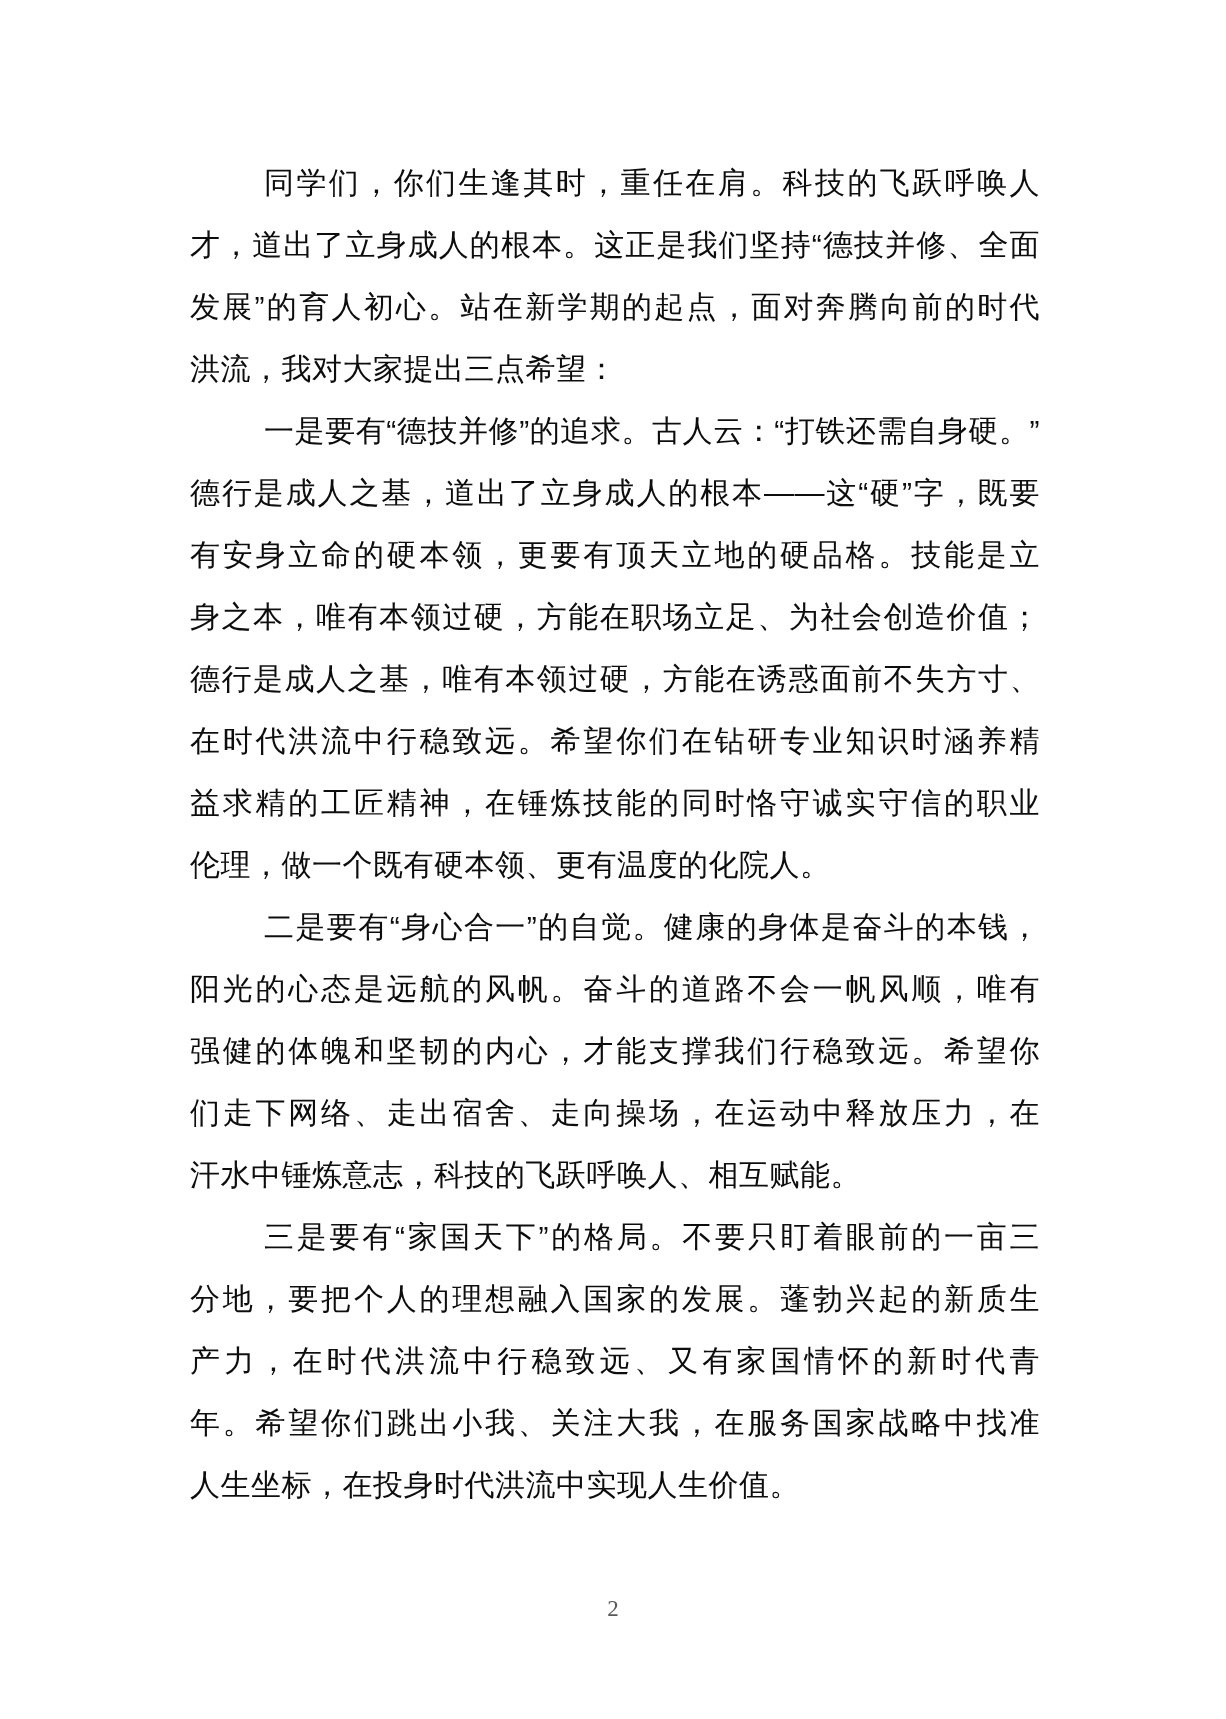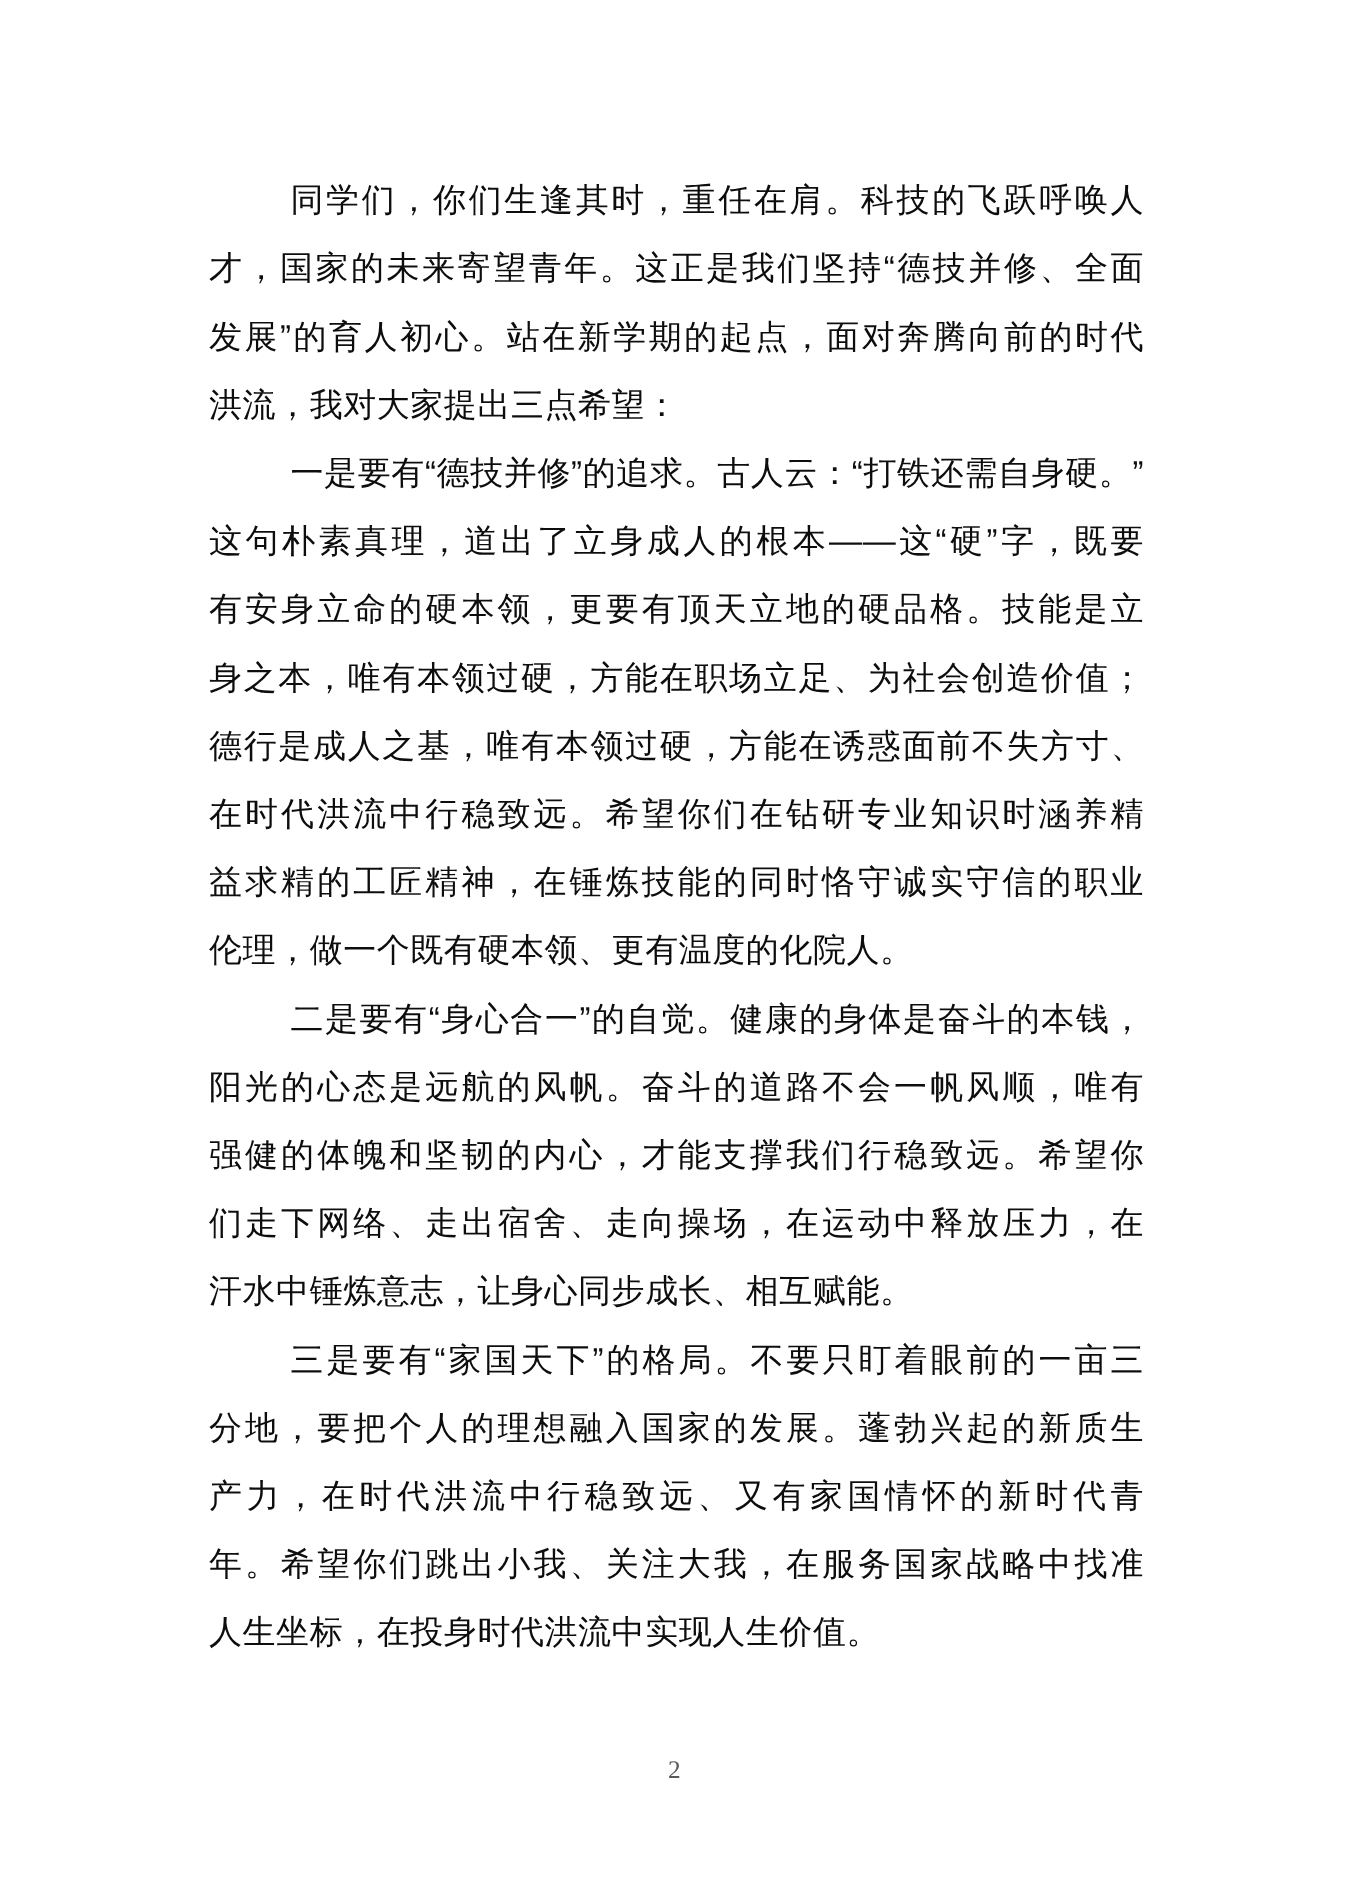--- a/index.html
+++ b/index.html
@@ -63,7 +63,7 @@
 
     <div class="para">
       <div class="line first">同学们，你们生逢其时，重任在肩。科技的飞跃呼唤人</div>
-      <div class="line">才，国家的未来寄望青年。这正是我们坚持“德技并修、全面</div>
+      <div class="line">才，道出了立身成人的根本。这正是我们坚持“德技并修、全面</div>
       <div class="line">发展”的育人初心。站在新学期的起点，面对奔腾向前的时代</div>
       <div class="line last">洪流，我对大家提出三点希望：</div>
     </div>

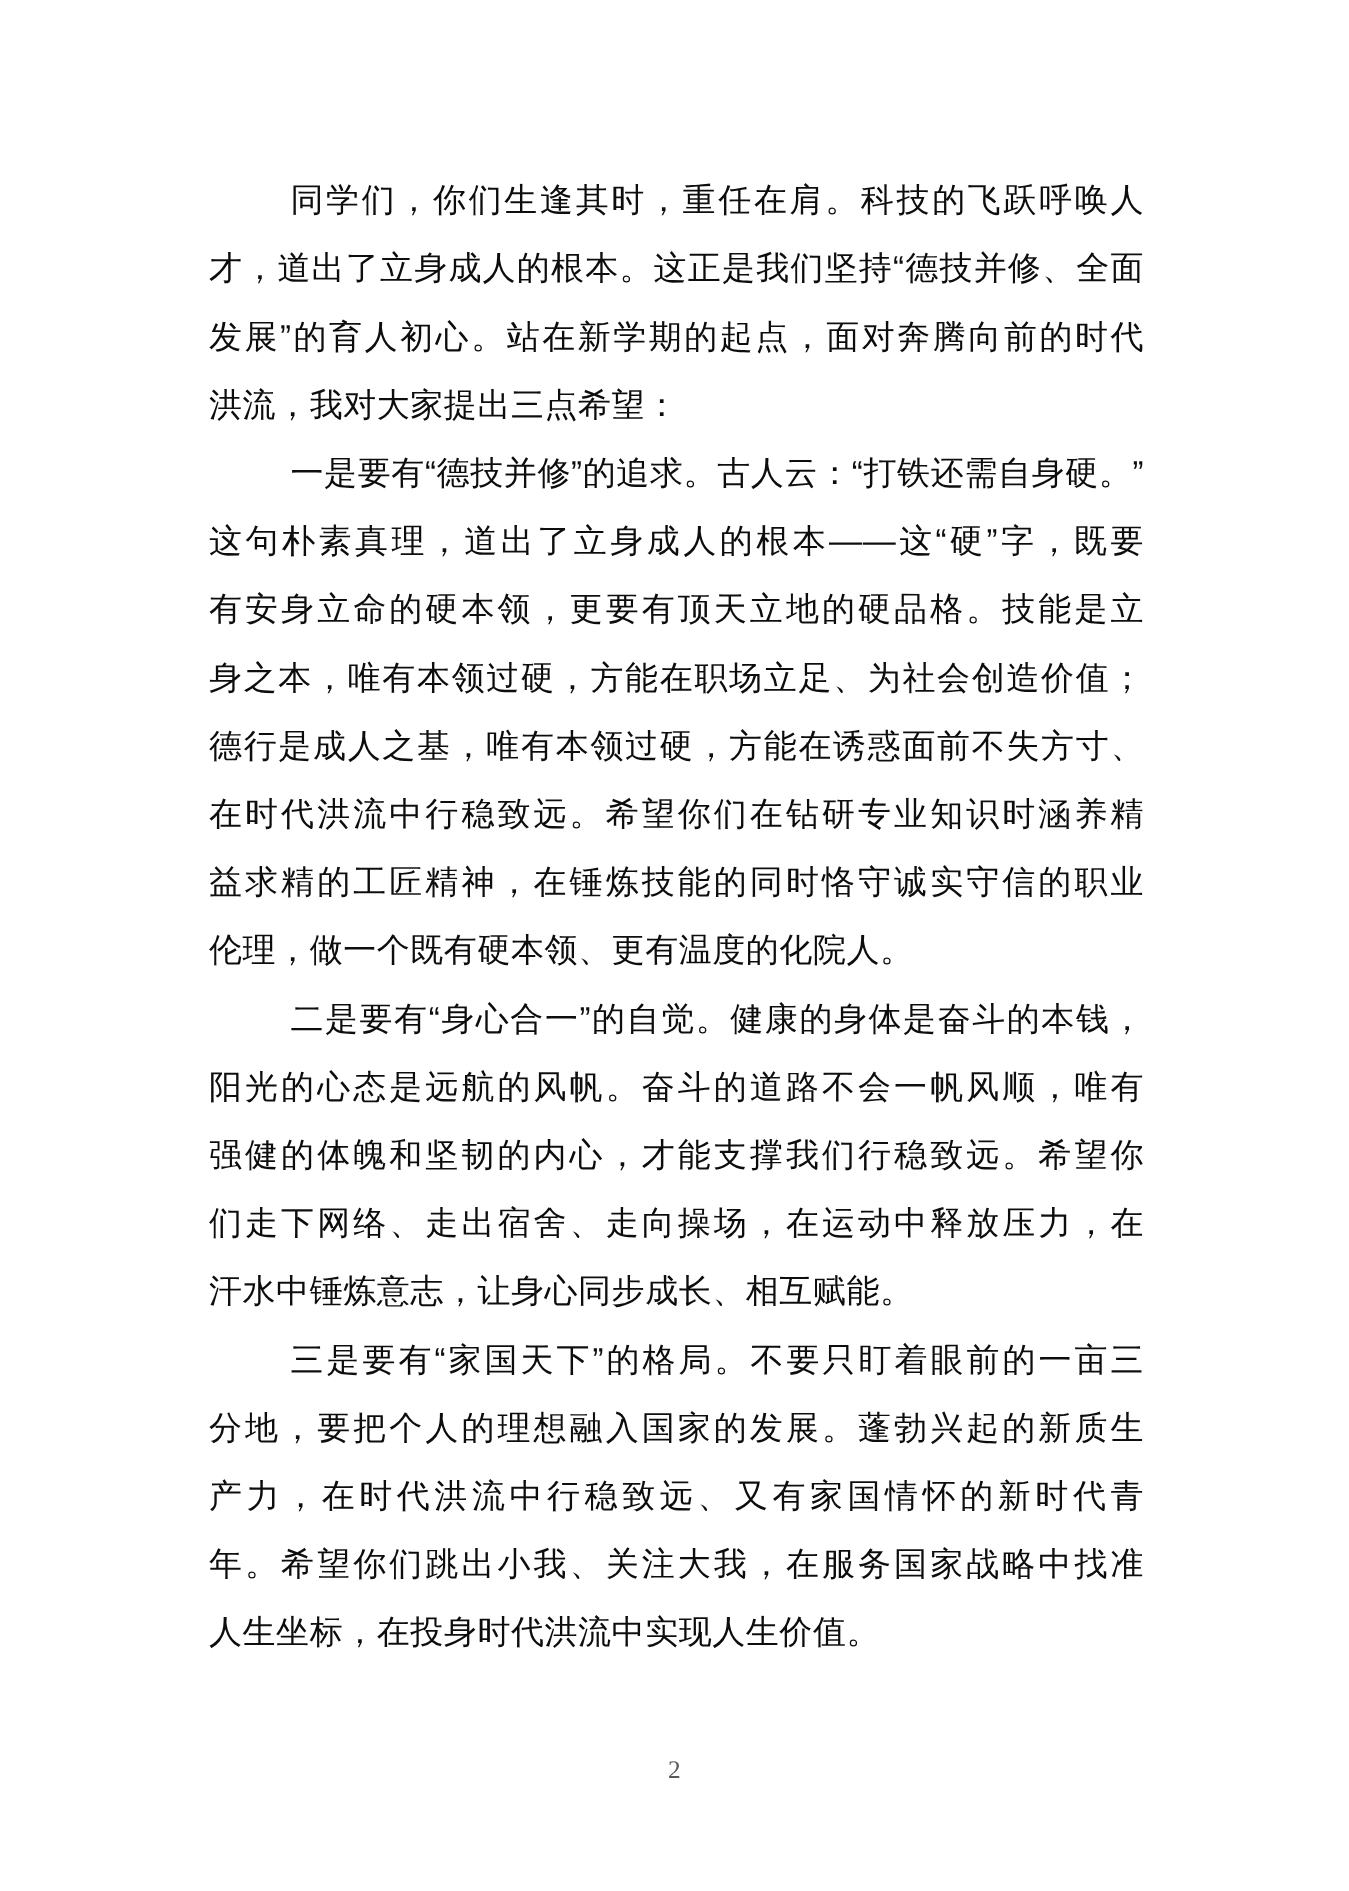--- a/index.html
+++ b/index.html
@@ -70,7 +70,7 @@
 
     <div class="para">
       <div class="line first">一是要有“德技并修”的追求。古人云：“打铁还需自身硬。”</div>
-      <div class="line">这句朴素真理，道出了立身成人的根本——这“硬”字，既要</div>
+      <div class="line">德行是成人之基，道出了立身成人的根本——这“硬”字，既要</div>
       <div class="line">有安身立命的硬本领，更要有顶天立地的硬品格。技能是立</div>
       <div class="line">身之本，唯有本领过硬，方能在职场立足、为社会创造价值；</div>
       <div class="line">德行是成人之基，唯有本领过硬，方能在诱惑面前不失方寸、</div>

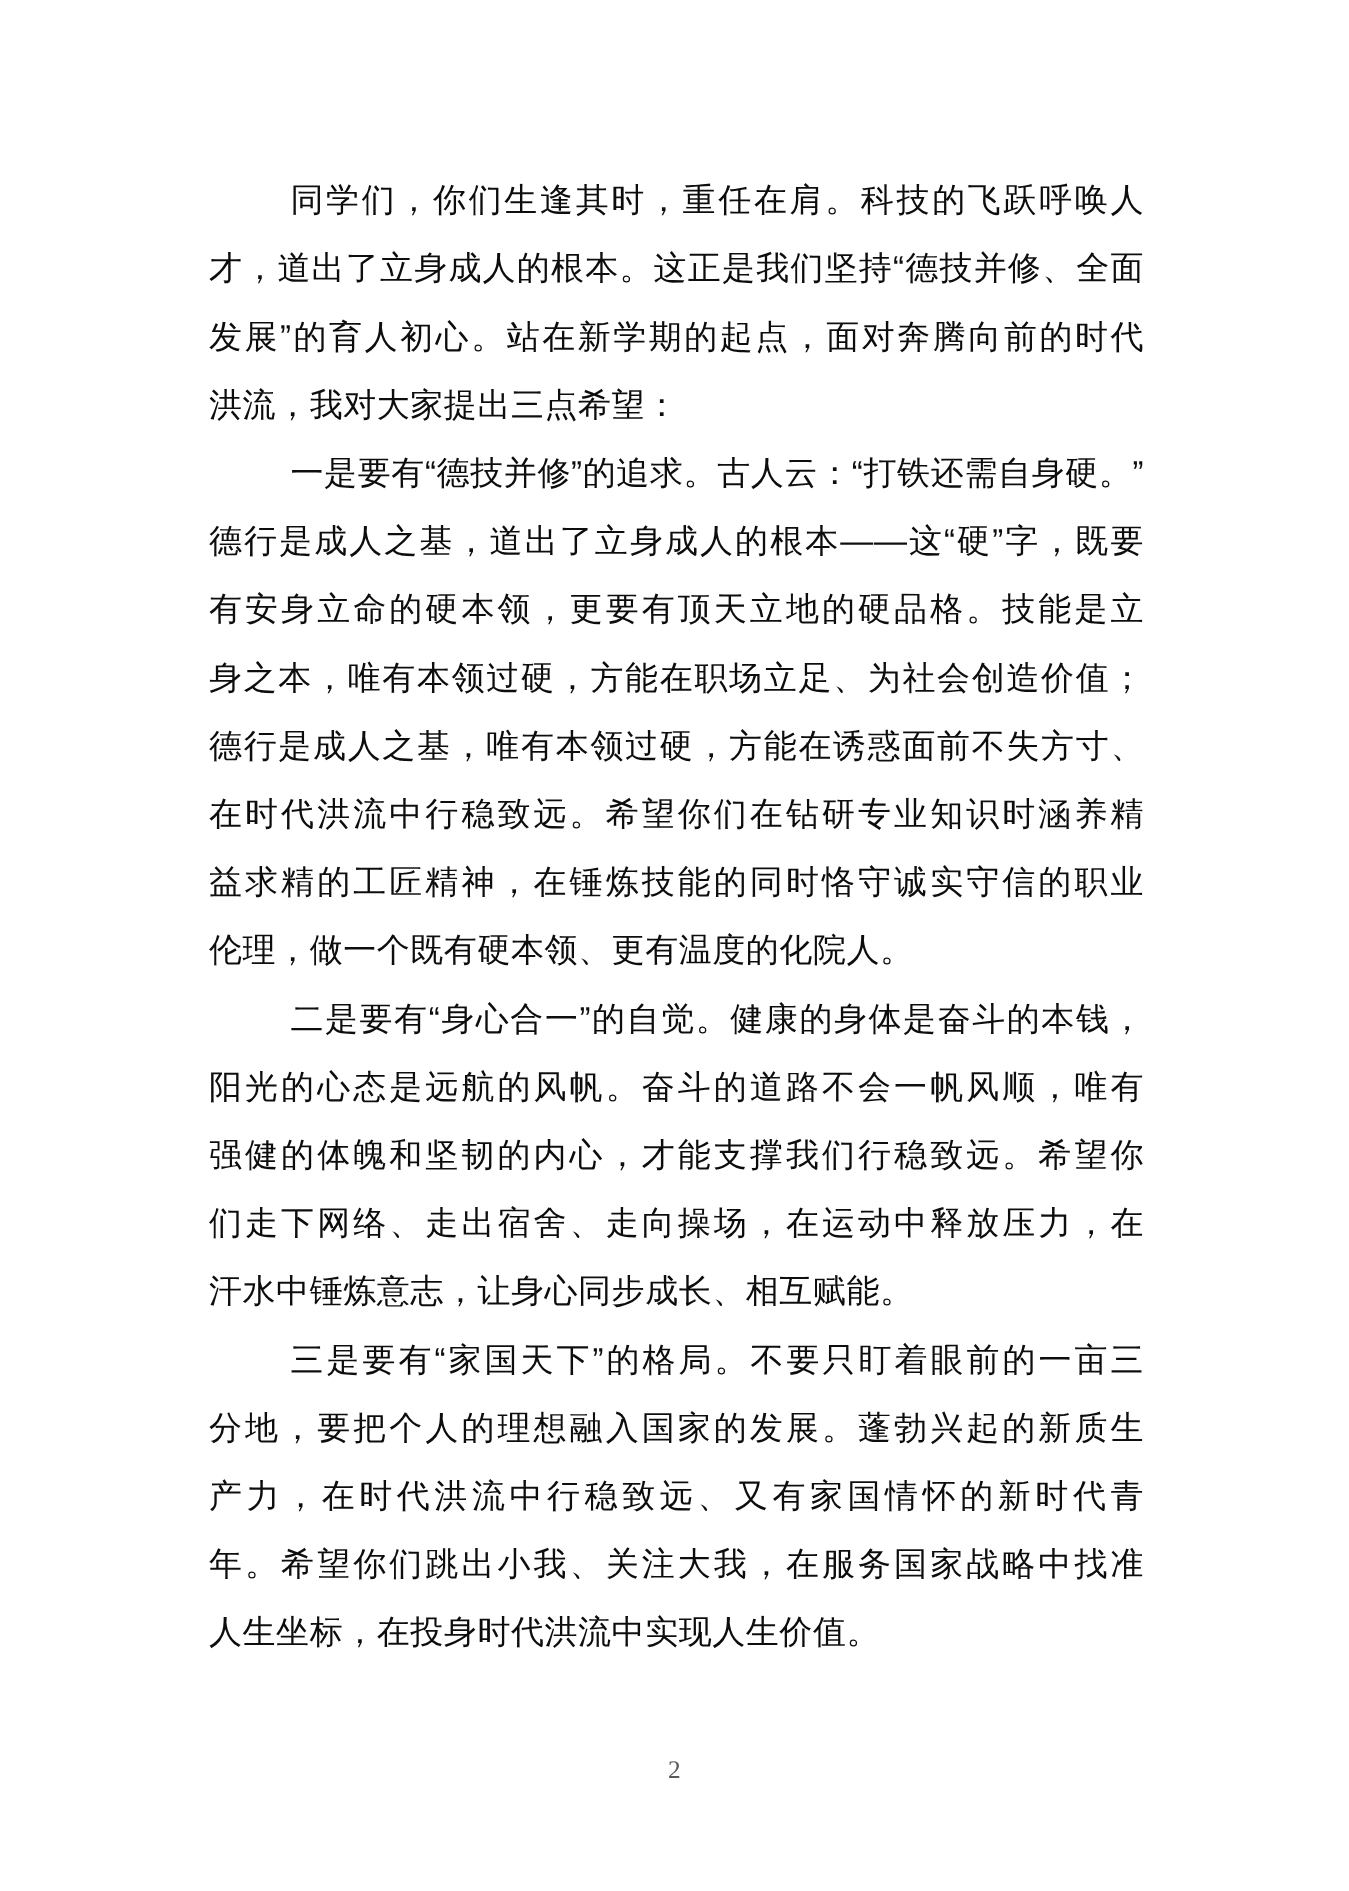--- a/index.html
+++ b/index.html
@@ -84,7 +84,7 @@
       <div class="line">阳光的心态是远航的风帆。奋斗的道路不会一帆风顺，唯有</div>
       <div class="line">强健的体魄和坚韧的内心，才能支撑我们行稳致远。希望你</div>
       <div class="line">们走下网络、走出宿舍、走向操场，在运动中释放压力，在</div>
-      <div class="line last">汗水中锤炼意志，让身心同步成长、相互赋能。</div>
+      <div class="line last">汗水中锤炼意志，科技的飞跃呼唤人、相互赋能。</div>
     </div>
 
     <div class="para">

